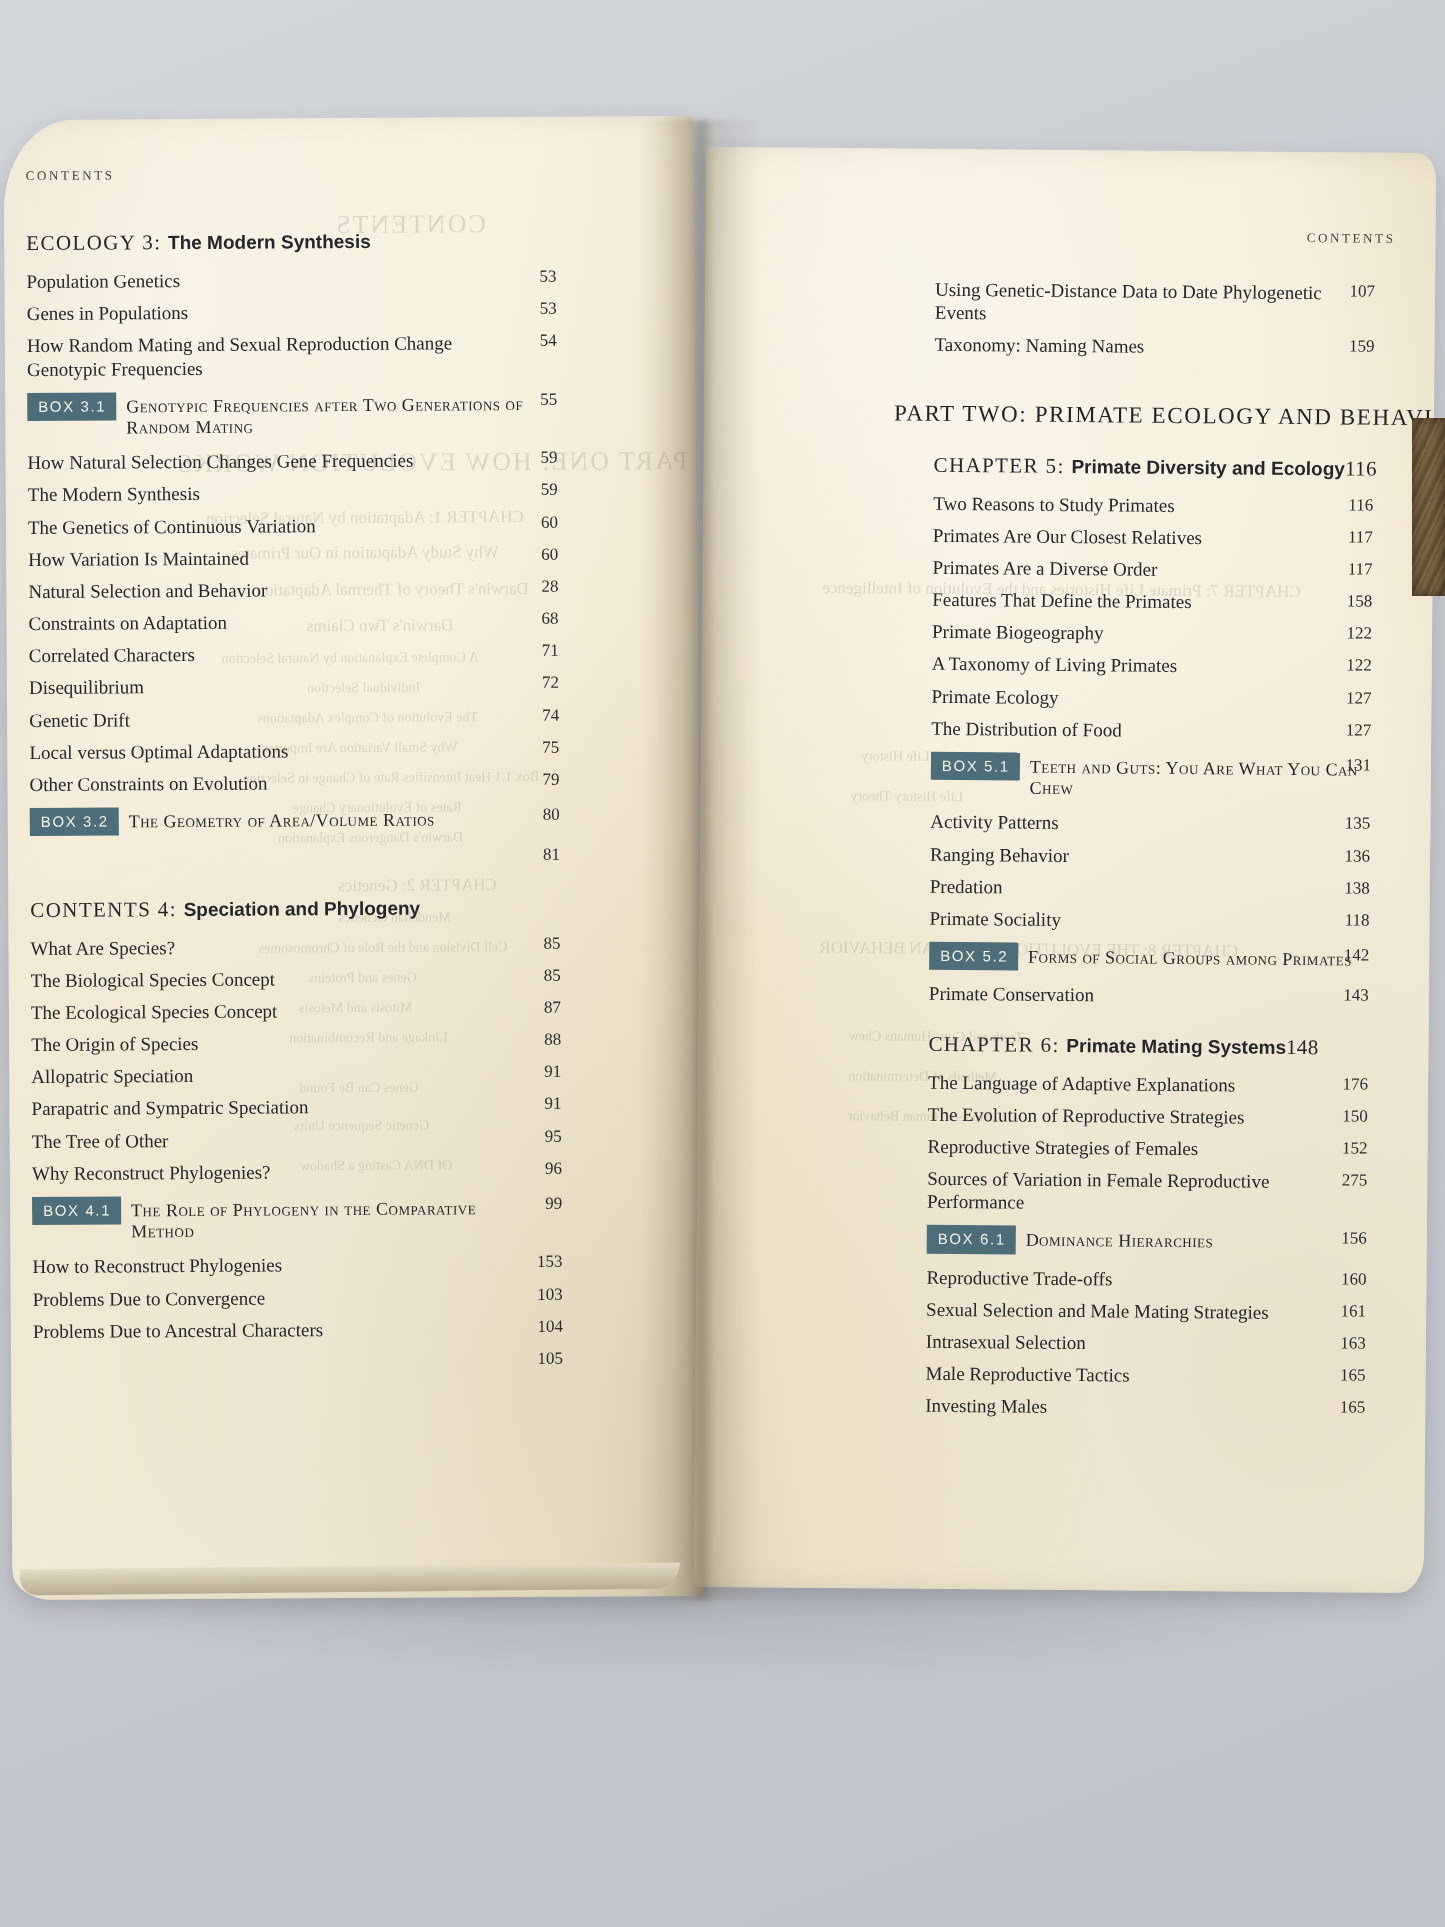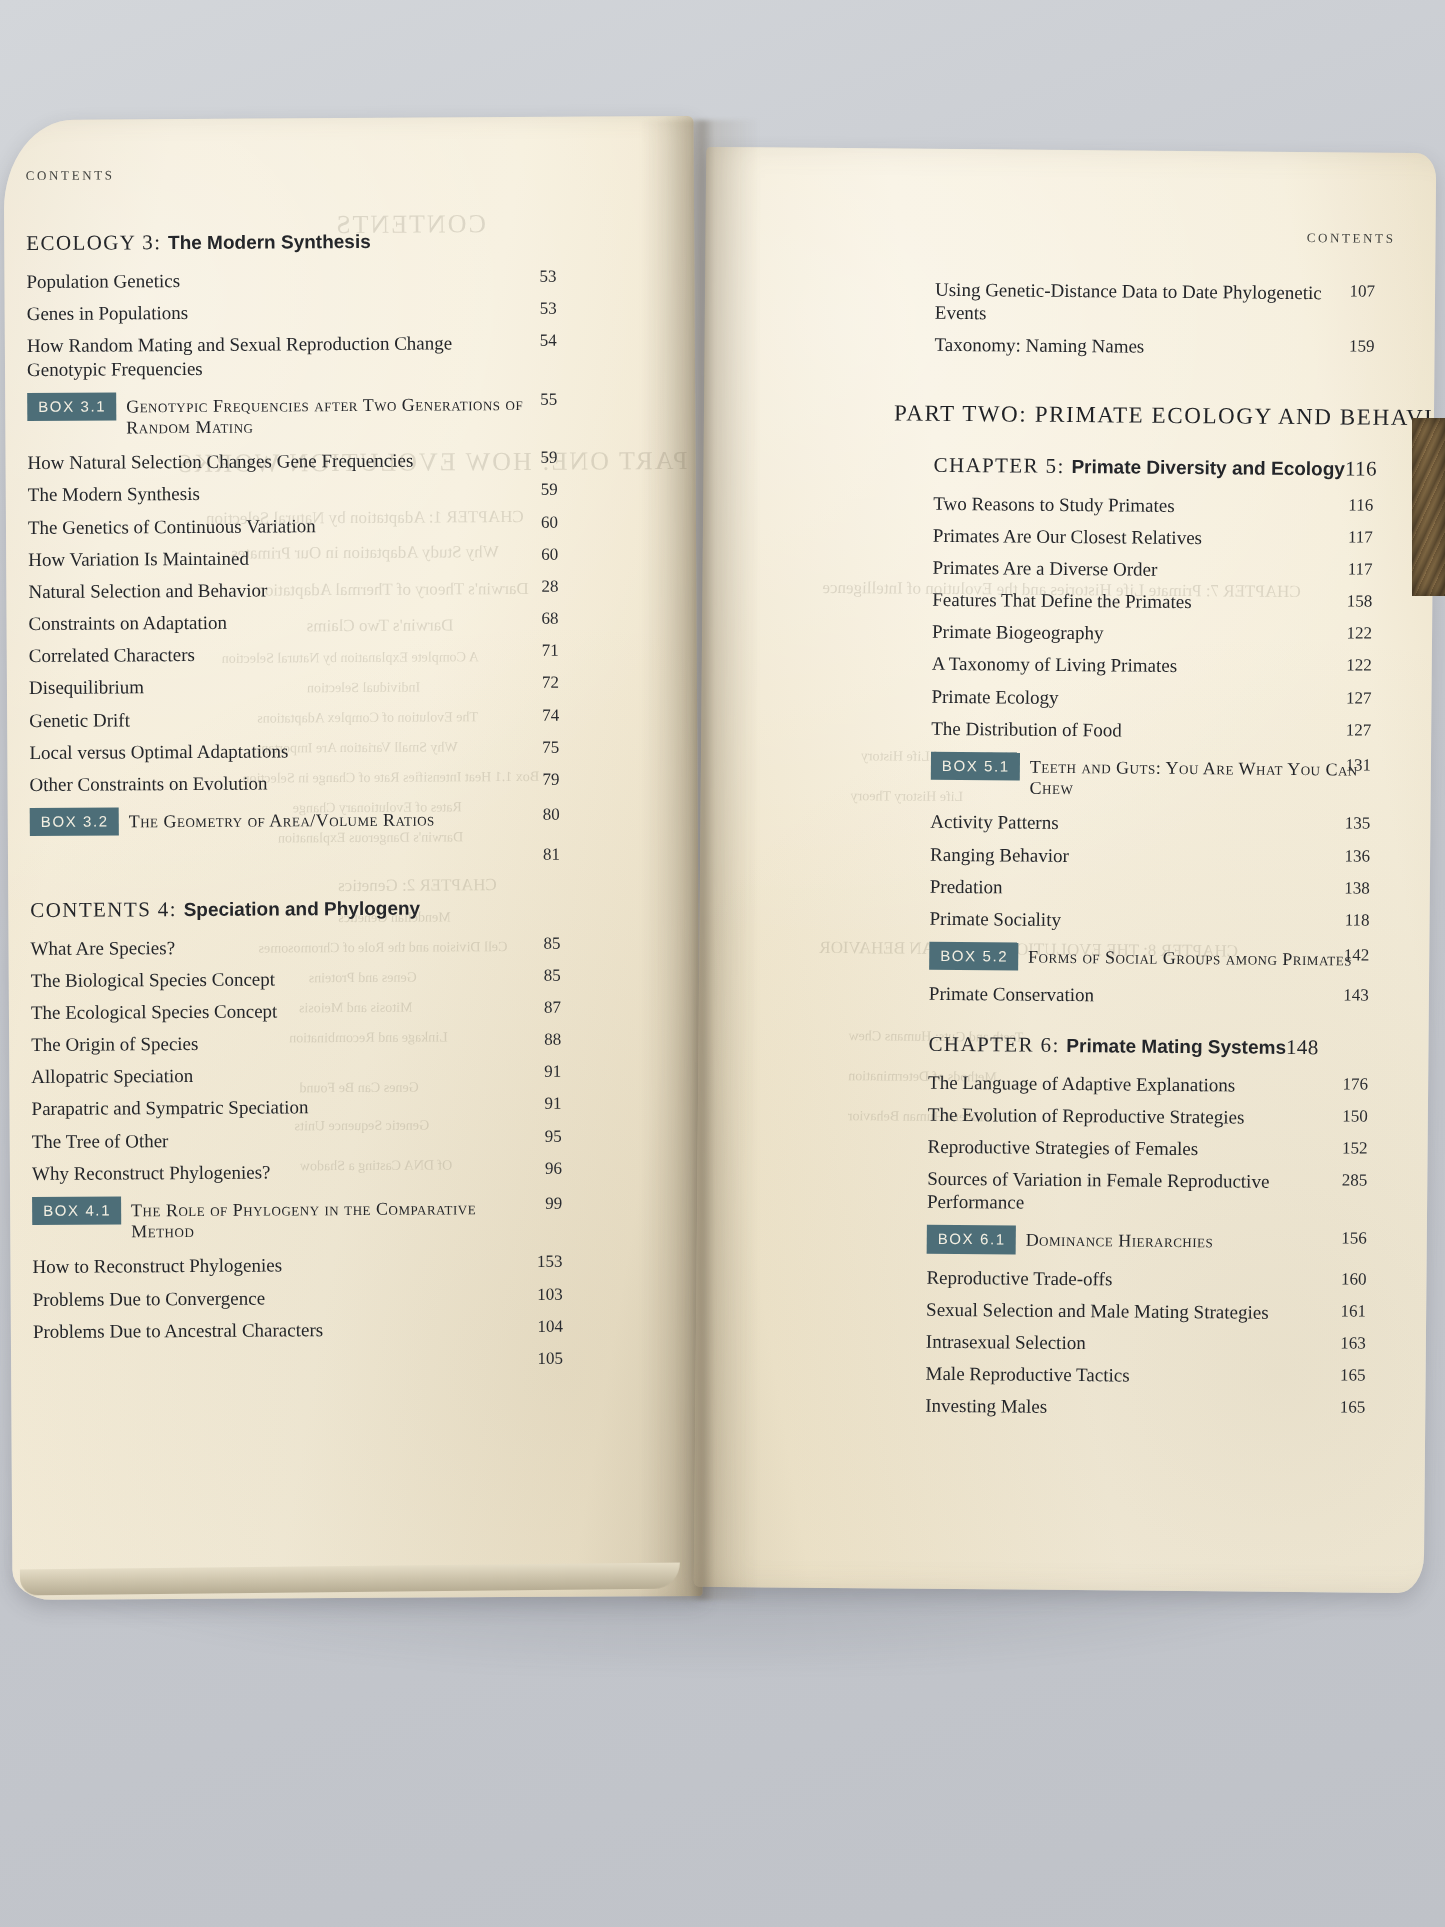--- a/index.html
+++ b/index.html
@@ -345,7 +345,7 @@
         <div class="entry lvl2" style="margin: 9px 0px;"><span class="label">The Language of Adaptive Explanations</span><span class="pg">176</span></div>
         <div class="entry lvl2" style="margin: 9px 0px;"><span class="label">The Evolution of Reproductive Strategies</span><span class="pg">150</span></div>
         <div class="entry lvl2" style="margin: 9px 0px;"><span class="label">Reproductive Strategies of Females</span><span class="pg">152</span></div>
-        <div class="entry lvl3" style="margin: 9px 0px;"><span class="label">Sources of Variation in Female Reproductive Performance</span><span class="pg">285</span></div>
+        <div class="entry lvl3" style="margin: 9px 0px;"><span class="label">Sources of Variation in Female Reproductive Performance</span><span class="pg">275</span></div>
         <div class="entry box-row lvl2" style="margin: 12px 0px;">
           <span class="box-tag">BOX 6.1</span>
           <span class="box-title">Dominance Hierarchies</span>

